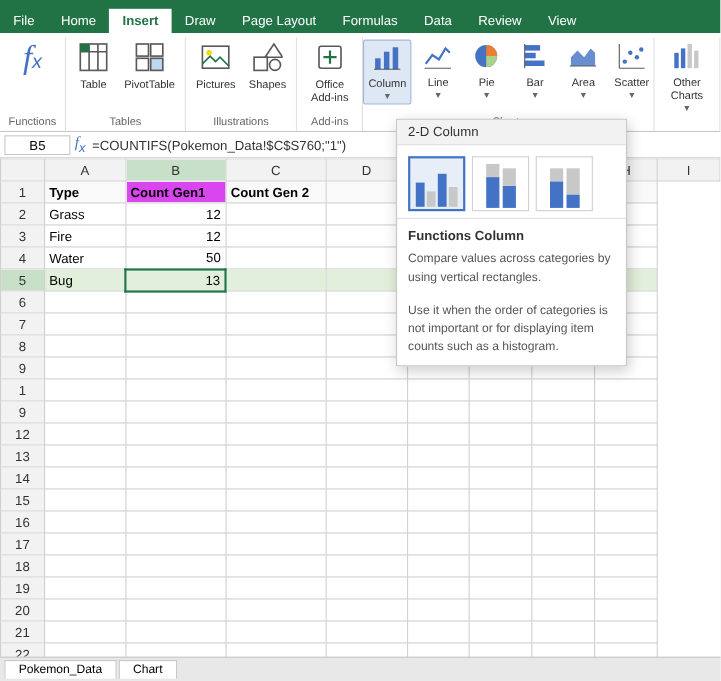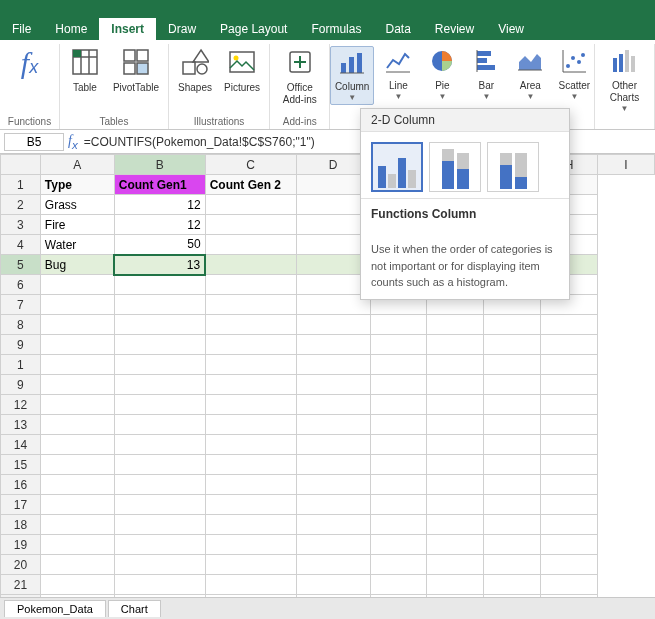--- a/index.html
+++ b/index.html
@@ -10,7 +10,7 @@
       display: flex;
       background: #217346;
       padding: 0;
-      height: 40px;
+      height: 30px;
       align-items: flex-end;
     }
     .ribbon-tab {

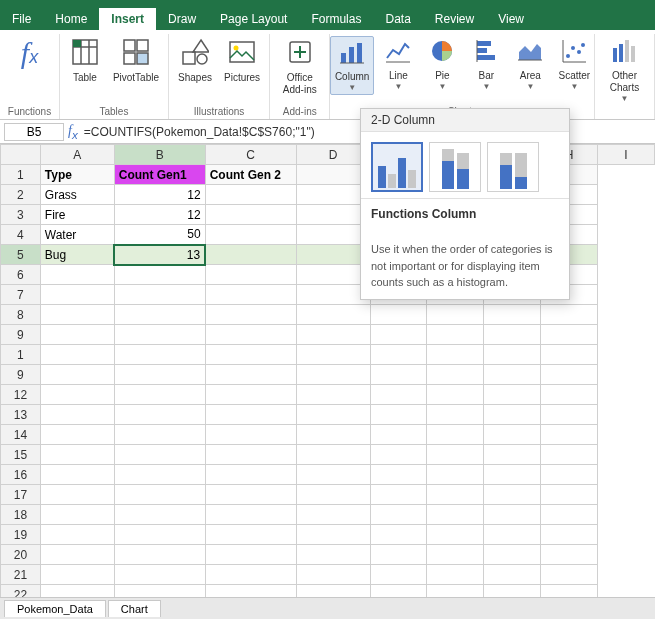--- a/index.html
+++ b/index.html
@@ -301,22 +301,22 @@
       <div class="ribbon-btn">
         <span class="icon">
           <svg width="28" height="28" viewBox="0 0 28 28">
+            <rect x="2" y="4" width="24" height="20" fill="none" stroke="#5a5a5a" stroke-width="1.5"></rect>
+            <circle cx="8" cy="10" r="2.5" fill="#ffd700"></circle>
+            <polyline points="2,20 9,13 14,18 18,14 26,22" fill="none" stroke="#217346" stroke-width="1.5"></polyline>
+          </svg>
+        </span>
+        <span class="ribbon-btn-label">Pictures</span>
+      </div>
+      <div class="ribbon-btn">
+        <span class="icon">
+          <svg width="28" height="28" viewBox="0 0 28 28">
             <rect x="2" y="14" width="12" height="12" fill="none" stroke="#5a5a5a" stroke-width="1.5"></rect>
             <polygon points="20,2 28,14 12,14" fill="none" stroke="#5a5a5a" stroke-width="1.5"></polygon>
             <circle cx="21" cy="21" r="5" fill="none" stroke="#5a5a5a" stroke-width="1.5"></circle>
           </svg>
         </span>
         <span class="ribbon-btn-label">Shapes</span>
-      </div>
-      <div class="ribbon-btn">
-        <span class="icon">
-          <svg width="28" height="28" viewBox="0 0 28 28">
-            <rect x="2" y="4" width="24" height="20" fill="none" stroke="#5a5a5a" stroke-width="1.5"></rect>
-            <circle cx="8" cy="10" r="2.5" fill="#ffd700"></circle>
-            <polyline points="2,20 9,13 14,18 18,14 26,22" fill="none" stroke="#217346" stroke-width="1.5"></polyline>
-          </svg>
-        </span>
-        <span class="ribbon-btn-label">Pictures</span>
       </div>
     </div>
     <div class="ribbon-group-label">Illustrations</div>

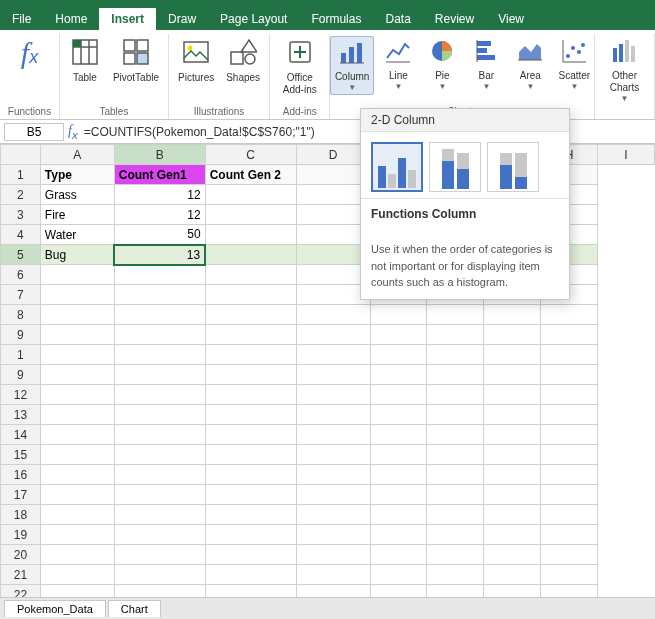--- a/index.html
+++ b/index.html
@@ -744,6 +744,7 @@
   </div>
   <div class="tooltip-box">
     <div class="tooltip-title">Functions Column</div>
+    <div class="tooltip-text">Compare values across categories by using vertical rectangles.</div>
     <br>
     <div class="tooltip-text">Use it when the order of categories is not important or for displaying item counts such as a histogram.</div>
   </div>

